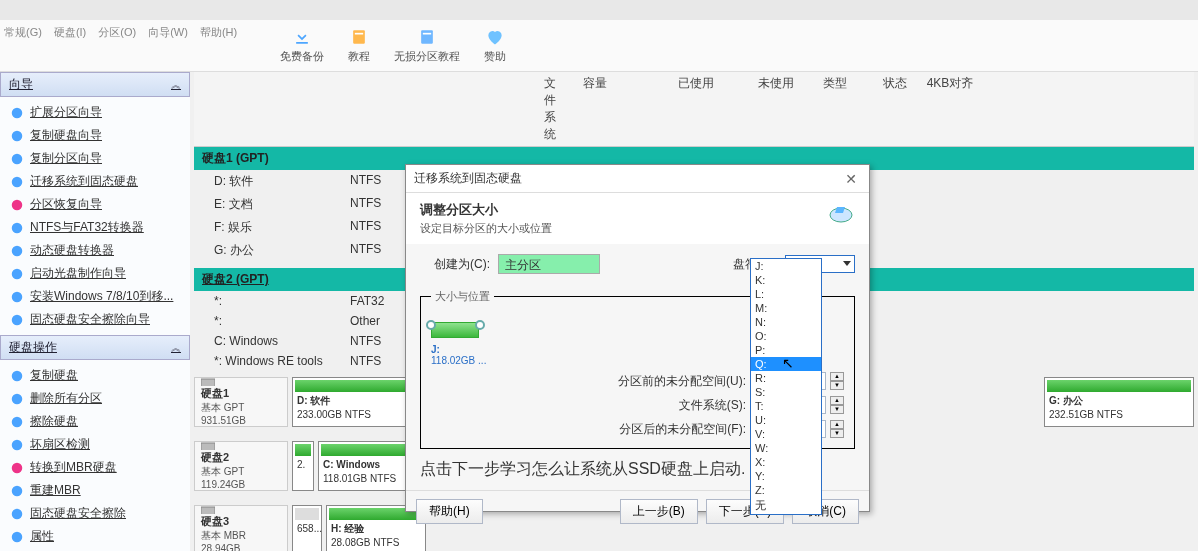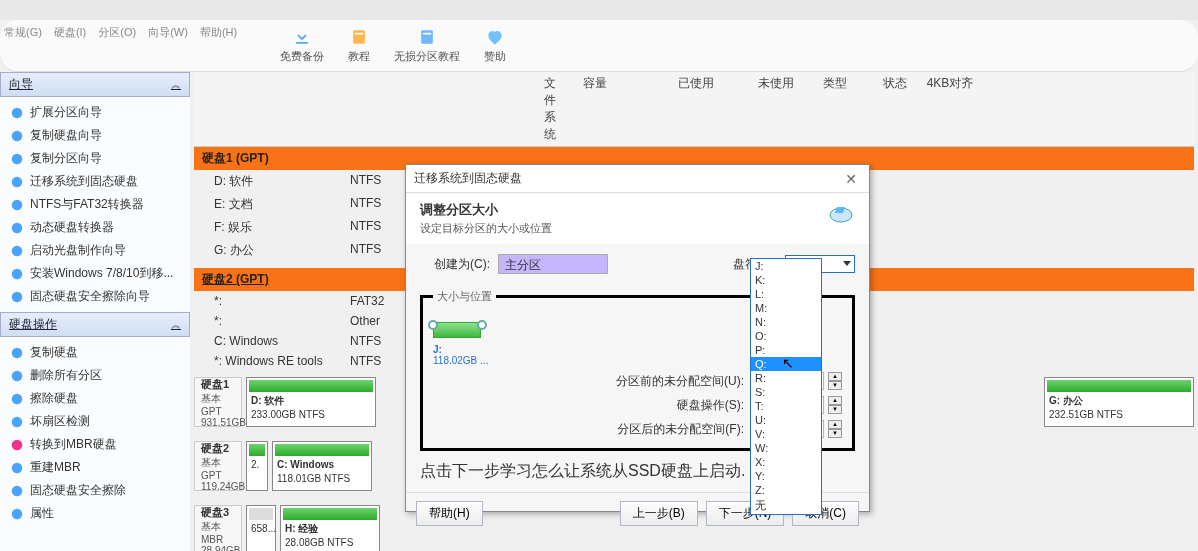--- a/index.html
+++ b/index.html
@@ -10,7 +10,7 @@
   .menubar span { margin-right: 12px; margin-top: 44px; }
   
   
-  .toolbar { height: 52px; background: #fafafa; display: flex; align-items: center; padding-left: 280px; gap: 24px; border-bottom: 1px solid #ddd; border-radius: 18px; }
+  .toolbar { height: 52px; background: #fafafa; display: flex; align-items: center; padding-left: 280px; gap: 24px; border-bottom: 1px solid #ddd; }
   .tool-item { display: flex; flex-direction: column; align-items: center; font-size: 11px; color: #555; gap: 2px; }
   .tool-ico { width: 20px; height: 20px; display: flex; align-items: center; justify-content: center; }
   

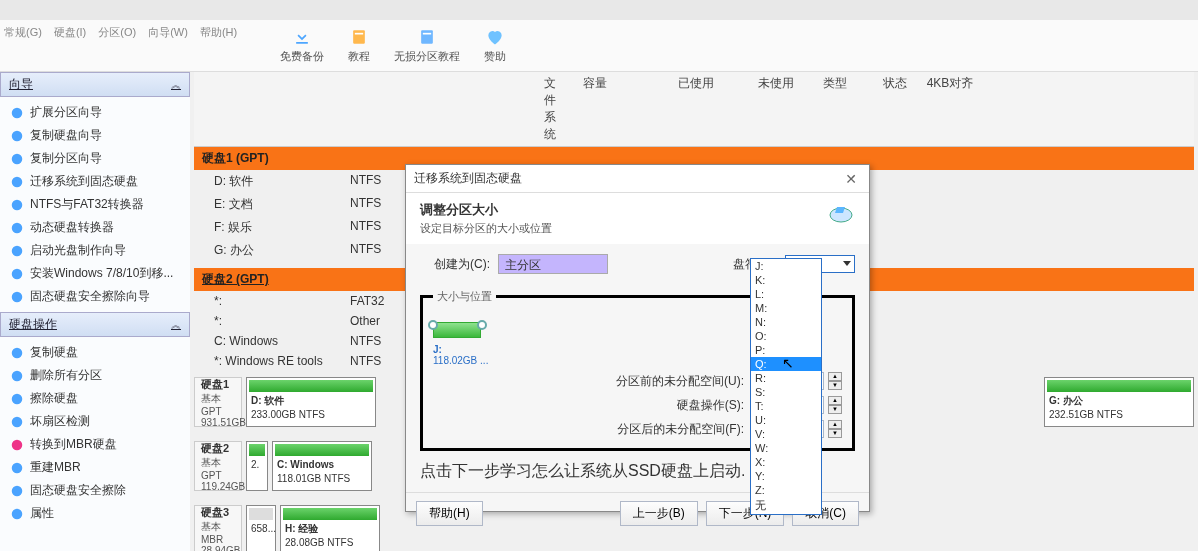--- a/index.html
+++ b/index.html
@@ -20,7 +20,7 @@
   
   .sidebar { width: 190px; background: #fafcfe; display: flex; flex-direction: column; }
   .panel-hdr { background: linear-gradient(#e6eefb, #d0def3); border: 1px solid #aac; padding: 3px 8px; font-size: 12px; color: #223; display: flex; justify-content: space-between; align-items: center; text-decoration: underline; }
-  .panel-body { padding: 4px 0; }
+  .panel-body { padding: 4px 0; text-decoration: underline; }
   .side-item { display: flex; align-items: center; padding: 3px 10px; gap: 6px; font-size: 12px; color: #333; cursor: pointer; }
   .side-ico { width: 14px; height: 14px; flex-shrink: 0; }
   

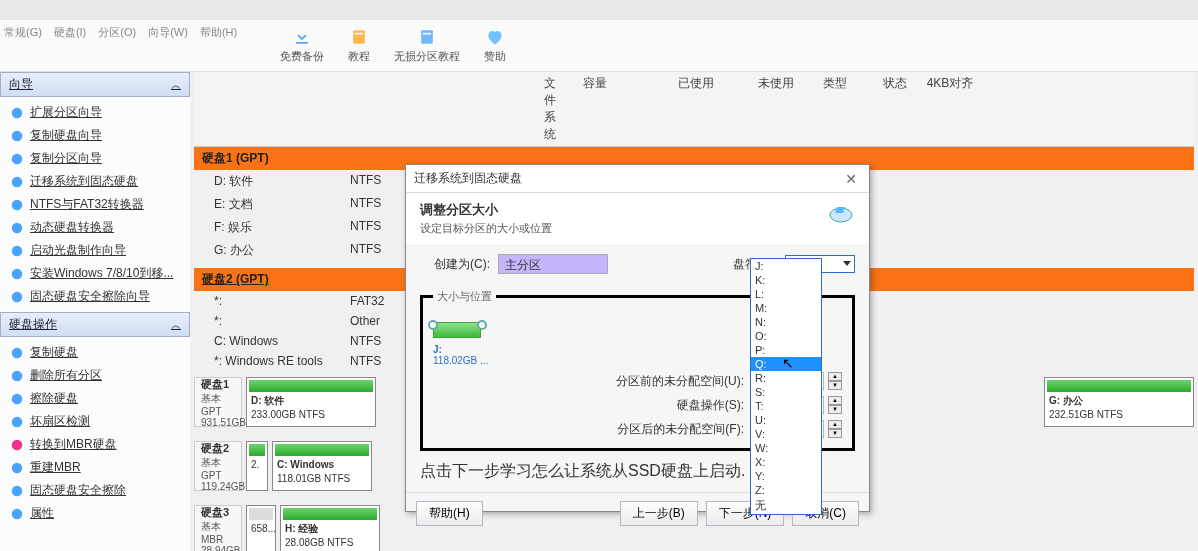--- a/index.html
+++ b/index.html
@@ -37,7 +37,7 @@
   .col-state { width: 50px; }
   .col-4k { width: 60px; }
   
-  .disk-group-hdr { background: #f97316; color: #222; font-weight: bold; padding: 3px 8px; font-size: 12px; }
+  .disk-group-hdr { background: #14b8a6; color: #222; font-weight: bold; padding: 3px 8px; font-size: 12px; }
   .part-row { display: flex; font-size: 12px; padding: 3px 0; }
   .part-row > div { padding: 0 6px; }
   .pr-name { width: 150px; padding-left: 20px !important; }

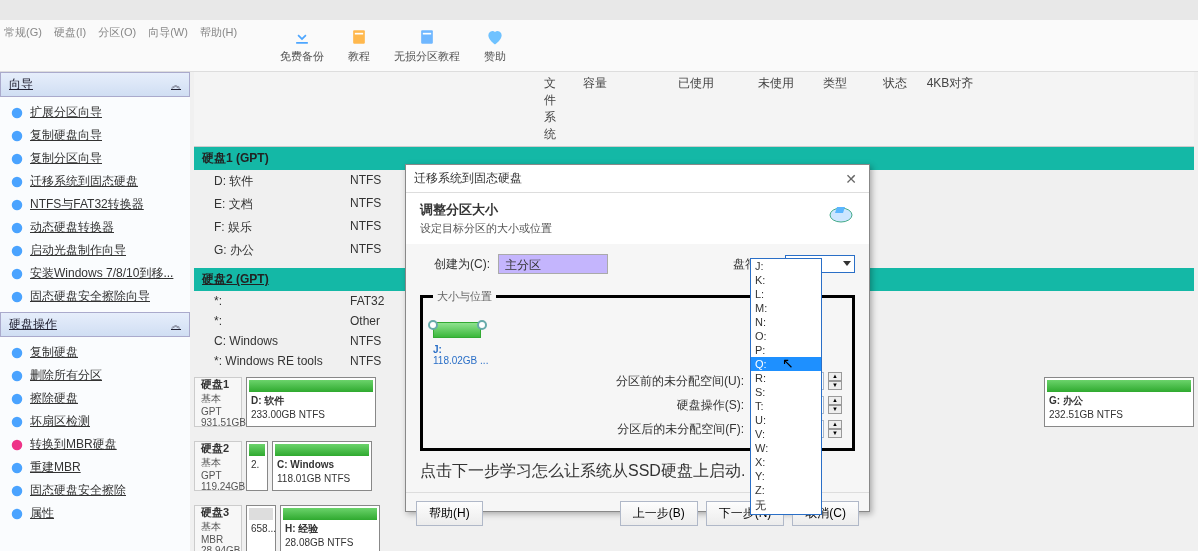--- a/index.html
+++ b/index.html
@@ -182,6 +182,12 @@
         </div>
         <div class="side-item">
           <span class="side-ico"><svg class="ico" viewBox="0 0 16 16">
+              <circle cx="8" cy="8" r="6" fill="#e38"></circle>
+            </svg></span>
+          <span>分区恢复向导</span>
+        </div>
+        <div class="side-item">
+          <span class="side-ico"><svg class="ico" viewBox="0 0 16 16">
               <circle cx="8" cy="8" r="6" fill="#4aa3ff"></circle>
             </svg></span>
           <span>NTFS与FAT32转换器</span>

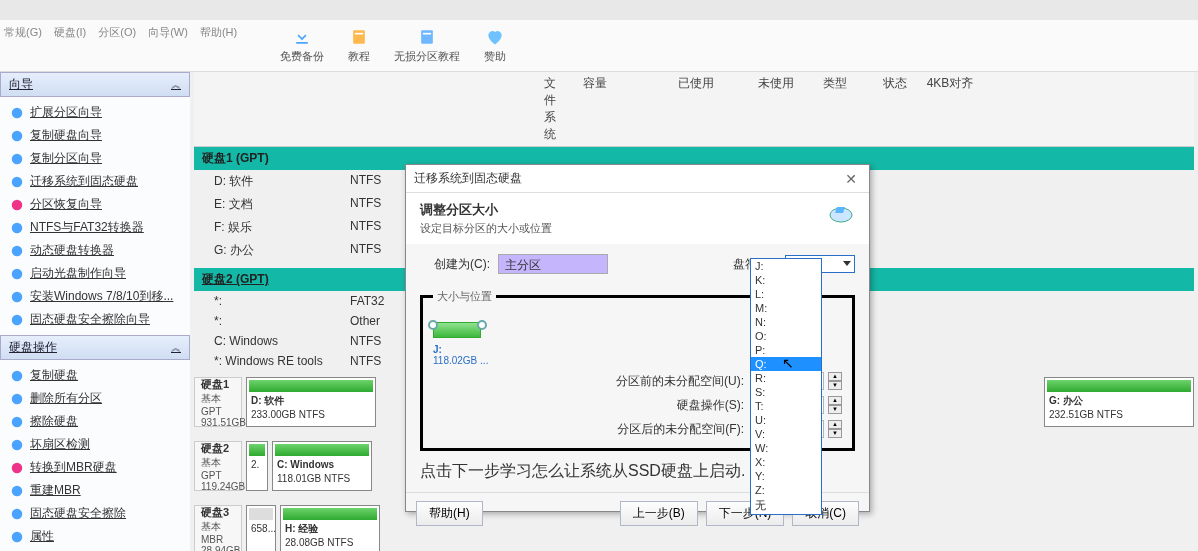--- a/index.html
+++ b/index.html
@@ -71,7 +71,7 @@
   .dlg-body { flex: 1; padding: 10px 14px; position: relative; }
   .row-c { display: flex; align-items: center; gap: 8px; margin-bottom: 10px; }
   .row-c label { width: 70px; text-align: right; font-size: 12px; }
-  .sel { border: 1px solid #aaa; background: #c4b5fd; padding: 2px 6px; width: 110px; font-size: 12px; height: 20px; }
+  .sel { border: 1px solid #aaa; background: #86efac; padding: 2px 6px; width: 102px; font-size: 12px; height: 20px; }
   .sel-drive { border: 1px solid #2a6fc7; background: #fff; width: 70px; height: 18px; font-size: 11px; padding: 1px 4px; position: relative; }
   .sel-drive::after { content: ""; position: absolute; right: 3px; top: 5px; width: 0; height: 0; border-left: 4px solid transparent; border-right: 4px solid transparent; border-top: 5px solid #333; }
   fieldset.sz { border: 3px solid #000000; padding: 10px; margin-top: 15px; }

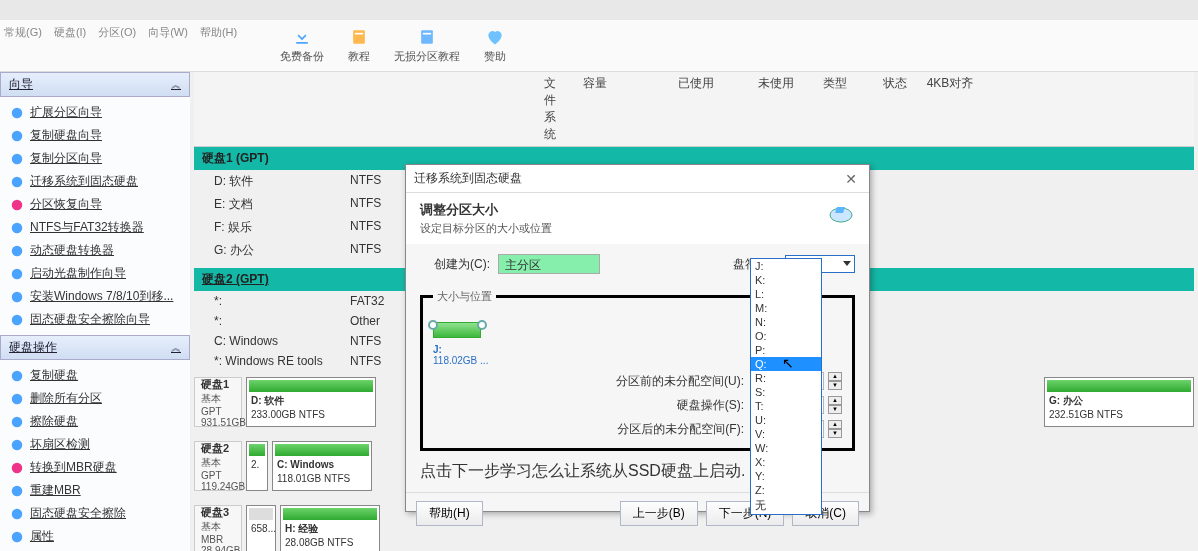--- a/index.html
+++ b/index.html
@@ -74,7 +74,7 @@
   .sel { border: 1px solid #aaa; background: #86efac; padding: 2px 6px; width: 102px; font-size: 12px; height: 20px; }
   .sel-drive { border: 1px solid #2a6fc7; background: #fff; width: 70px; height: 18px; font-size: 11px; padding: 1px 4px; position: relative; }
   .sel-drive::after { content: ""; position: absolute; right: 3px; top: 5px; width: 0; height: 0; border-left: 4px solid transparent; border-right: 4px solid transparent; border-top: 5px solid #333; }
-  fieldset.sz { border: 3px solid #000000; padding: 10px; margin-top: 15px; }
+  fieldset.sz { border: 1px solid #000000; padding: 10px; margin-top: 15px; }
   fieldset.sz legend { font-size: 11px; color: #666; padding: 0 4px; }
   .slider-track { position: relative; height: 24px; margin: 4px 0 8px 0; width: 400px; }
   .slider-bar { position: absolute; left: 0; top: 4px; height: 16px; width: 48px; border: 1px solid #3a3; background: linear-gradient(#8fe28f, #3cb83c); }

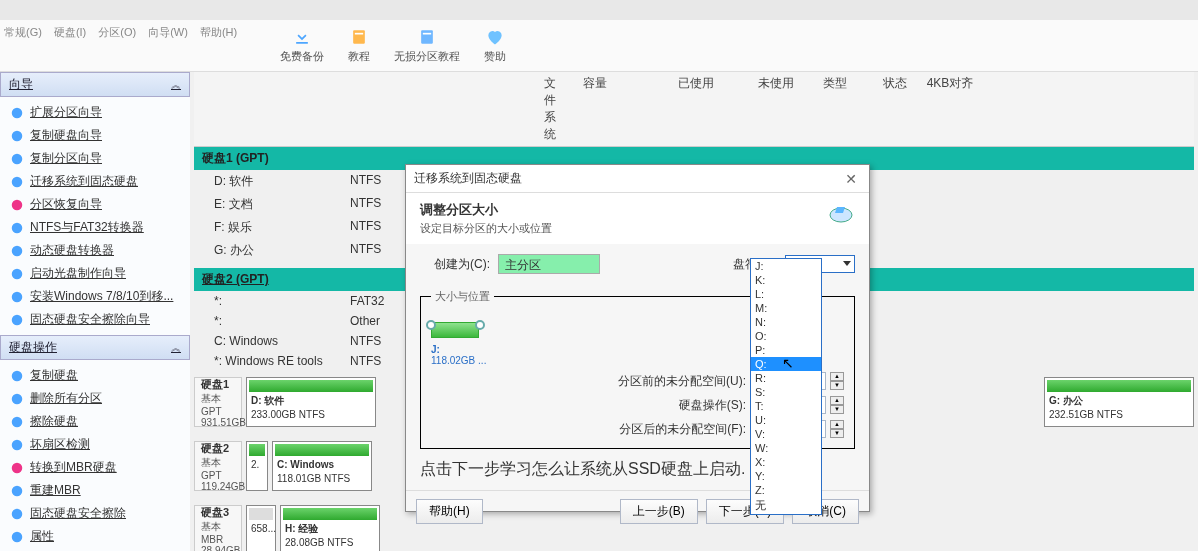--- a/index.html
+++ b/index.html
@@ -52,7 +52,7 @@
   
   .disk-bars { margin-top: 6px; }
   .disk-bar-row { display: flex; align-items: stretch; gap: 4px; margin-bottom: 14px; height: 50px; }
-  .disk-ico-box { width: 48px; background: #f7f7f7; border: 1px solid #ccc; display: flex; flex-direction: column; justify-content: center; padding-left: 6px; font-size: 11px; }
+  .disk-ico-box { width: 94px; background: #f7f7f7; border: 1px solid #ccc; display: flex; flex-direction: column; justify-content: center; padding-left: 6px; font-size: 11px; }
   .disk-ico-box .dn { font-weight: bold; }
   .disk-ico-box .ds { color: #555; font-size: 10px; }
   .disk-part-block { border: 1px solid #888; background: #fff; display: flex; flex-direction: column; }

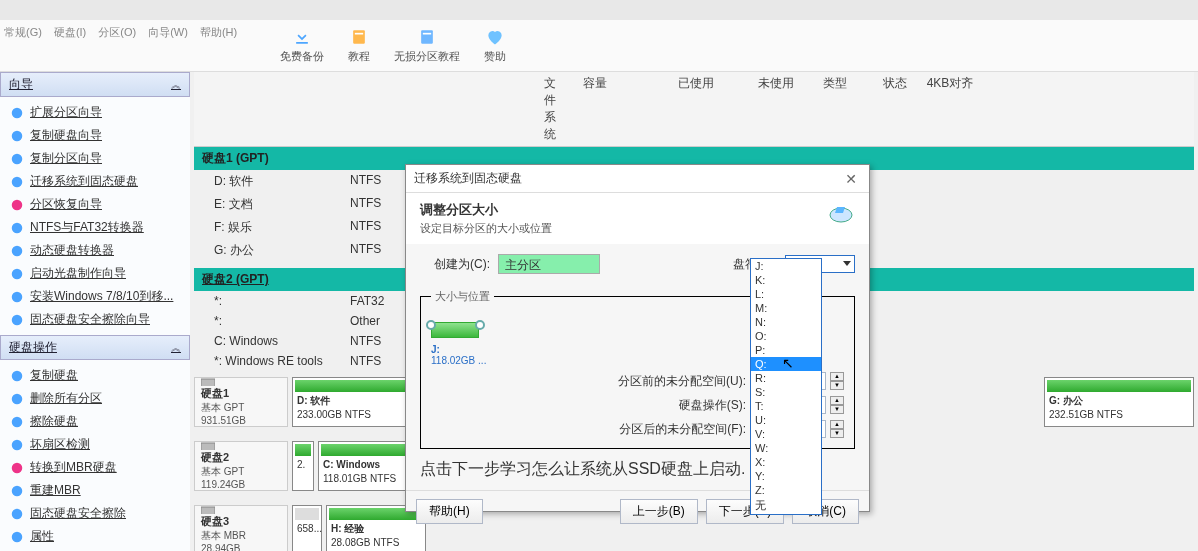--- a/index.html
+++ b/index.html
@@ -488,7 +488,7 @@
           </div>
       </div>
       <div class="field-row">
-        <label>硬盘操作(S):</label>
+        <label>文件系统(S):</label>
         <input value="118.02GB" style="">
         <div class="spin">
             <button>▲</button>

